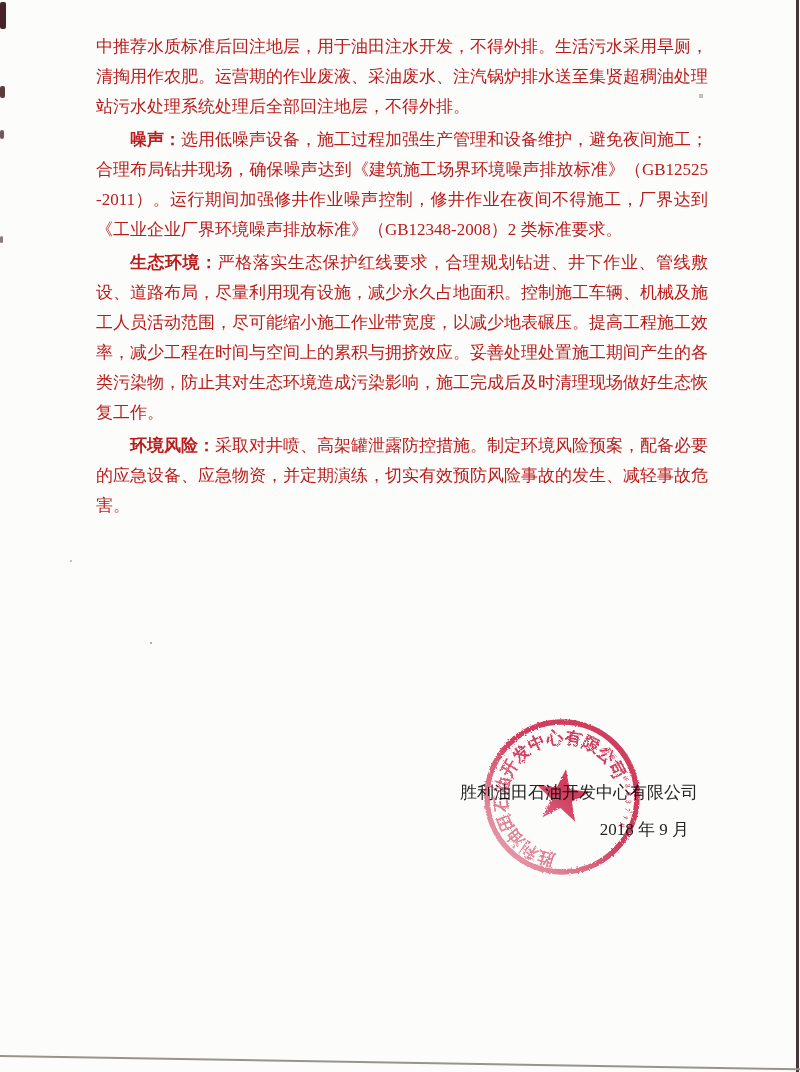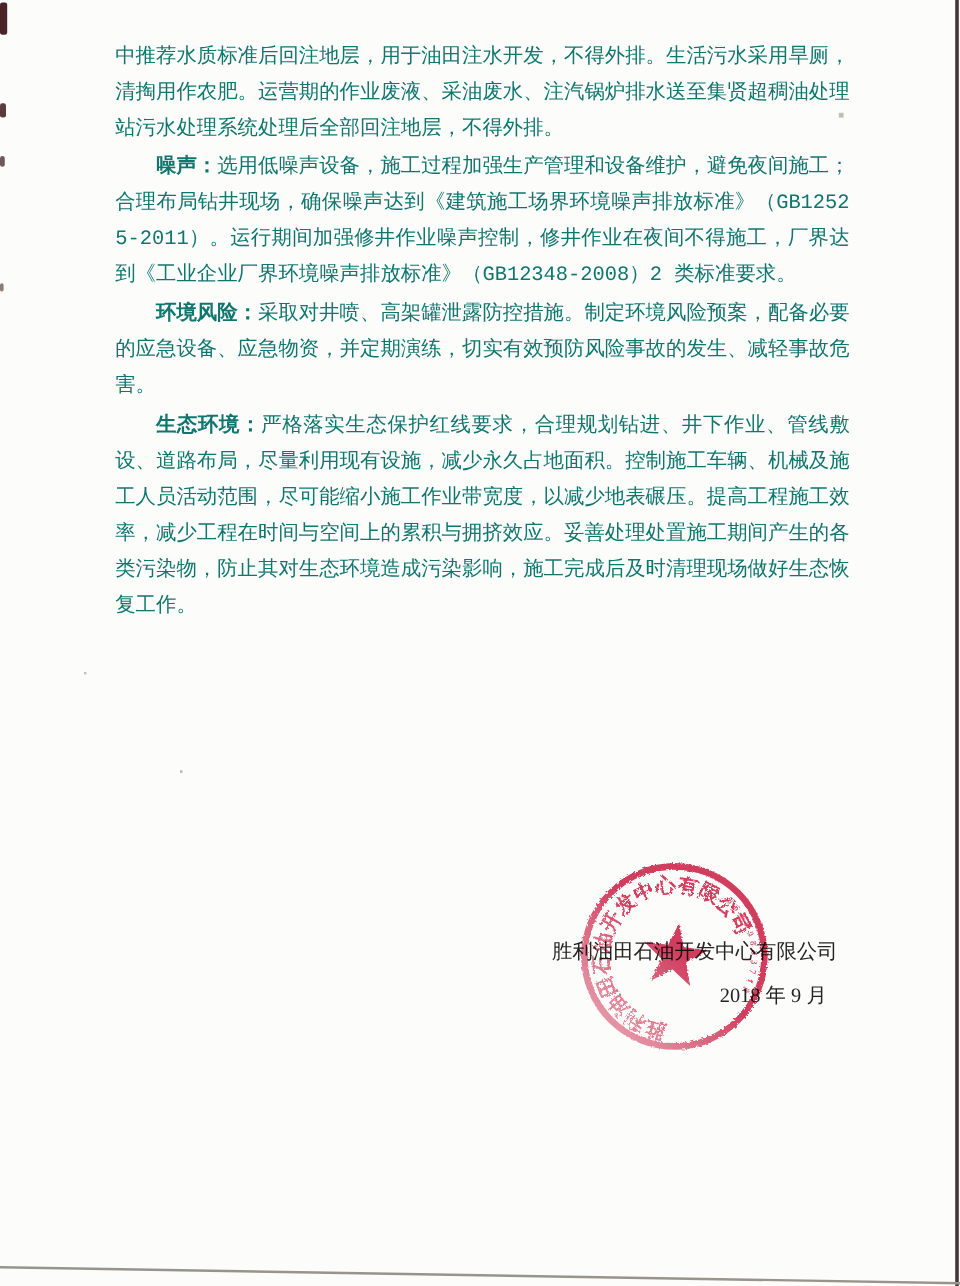--- a/index.html
+++ b/index.html
@@ -23,7 +23,7 @@
     left: 96px;
     top: 32px;
     width: 612px;
-    color: #0f766e;
+    color: #b91c1c;
     font-size: 17px;
     line-height: 30px;
     text-align: justify;

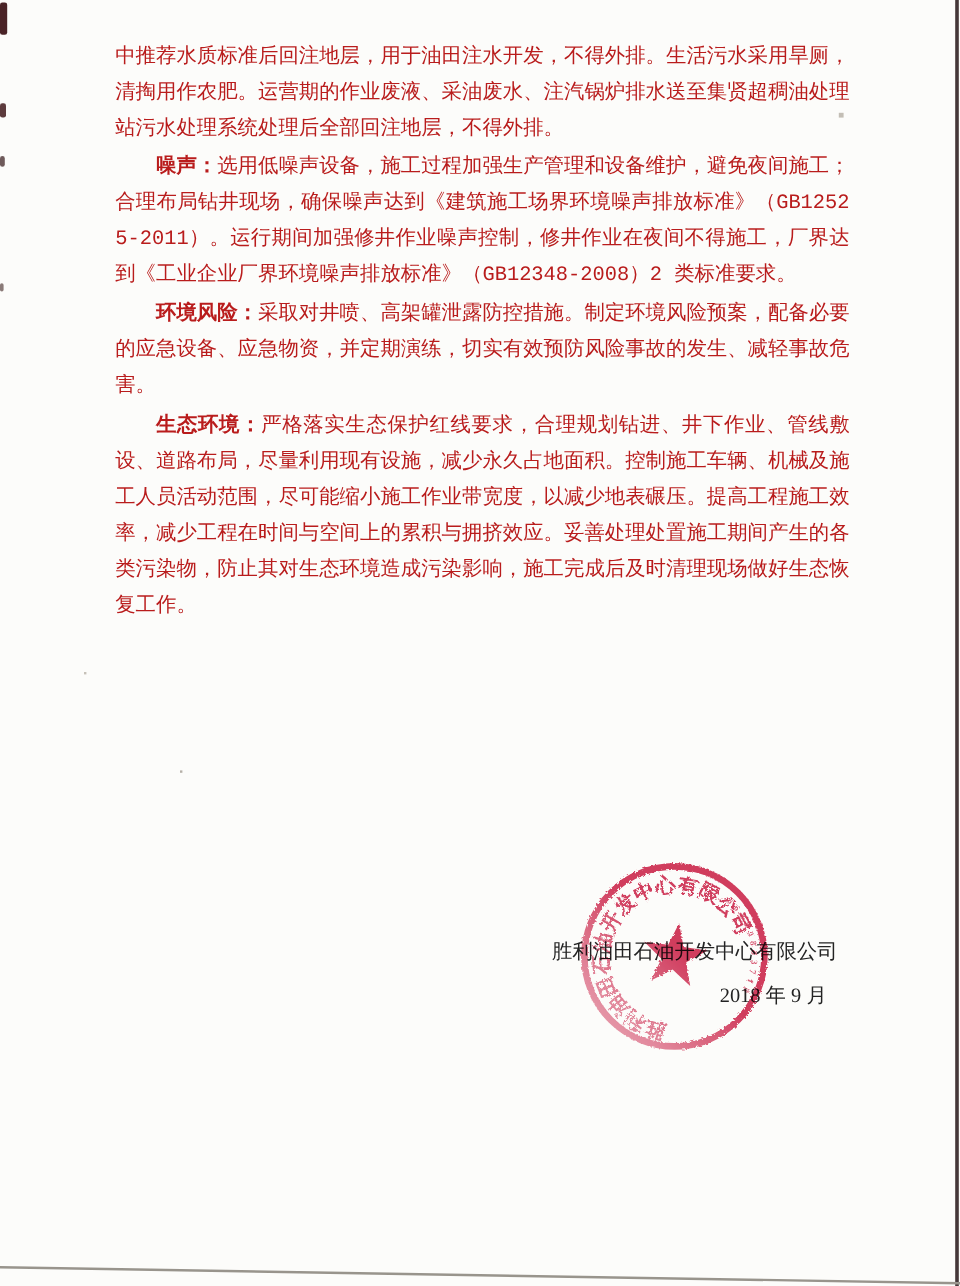--- a/index.html
+++ b/index.html
@@ -33,7 +33,7 @@
   .text-block p {
     margin: 0 0 3px 0;
   }
-  .text-block p.indent { text-indent: 34px; font-family: Liberation Mono, monospace; }
+  .text-block p.indent { text-indent: 34px; }
   .text-block b { font-weight: 700; }
 
   

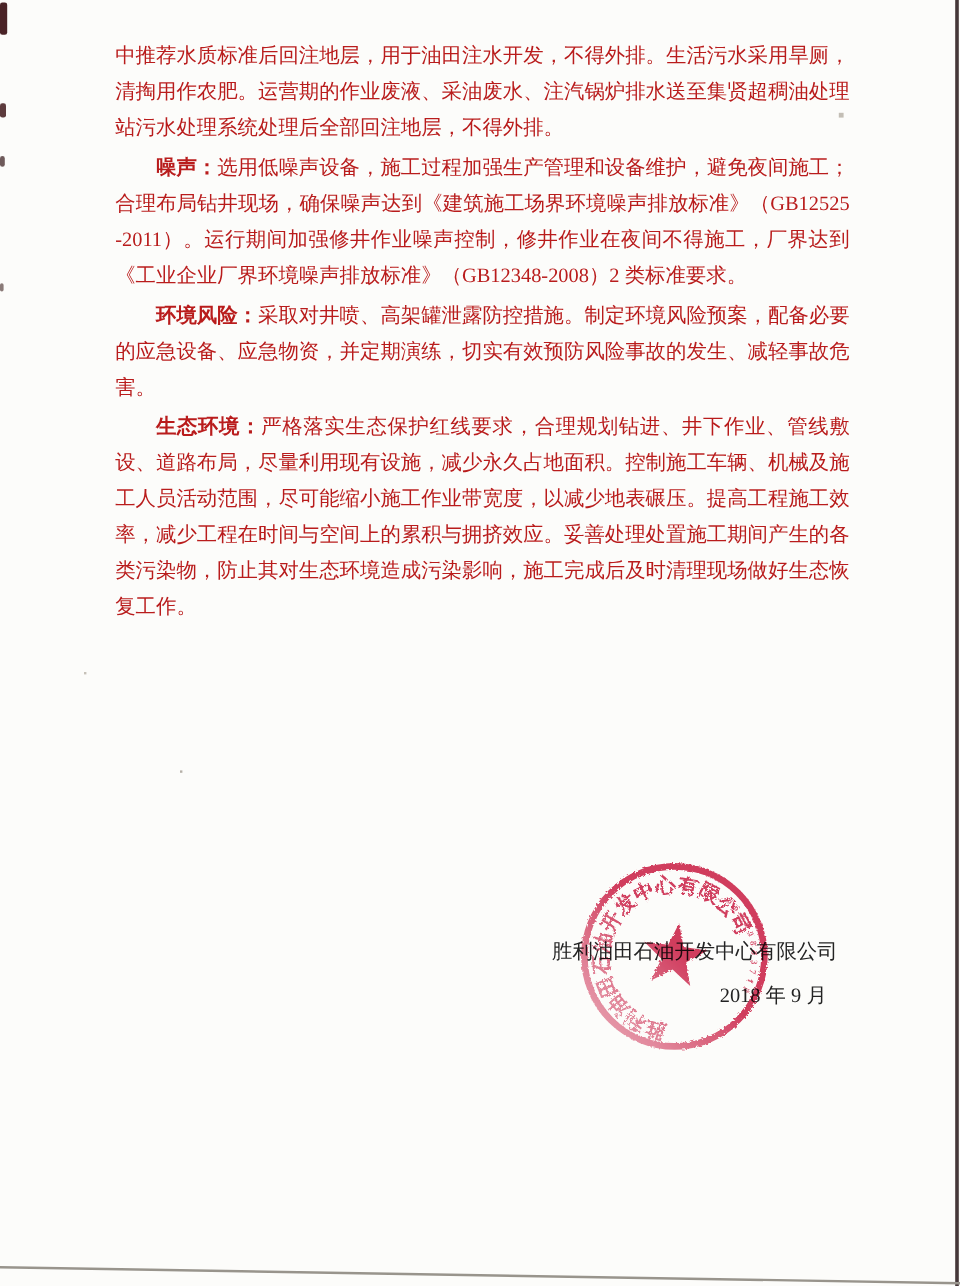--- a/index.html
+++ b/index.html
@@ -105,8 +105,8 @@
   <div class="text-block">
       <p class="">中推荐水质标准后回注地层，用于油田注水开发，不得外排。生活污水采用旱厕，清掏用作农肥。运营期的作业废液、采油废水、注汽锅炉排水送至集贤超稠油处理站污水处理系统处理后全部回注地层，不得外排。</p>
       <p class="indent"><b>噪声：</b>选用低噪声设备，施工过程加强生产管理和设备维护，避免夜间施工；合理布局钻井现场，确保噪声达到《建筑施工场界环境噪声排放标准》（GB12525-2011）。运行期间加强修井作业噪声控制，修井作业在夜间不得施工，厂界达到《工业企业厂界环境噪声排放标准》（GB12348-2008）2 类标准要求。</p>
+      <p class="indent"><b>生态环境：</b>严格落实生态保护红线要求，合理规划钻进、井下作业、管线敷设、道路布局，尽量利用现有设施，减少永久占地面积。控制施工车辆、机械及施工人员活动范围，尽可能缩小施工作业带宽度，以减少地表碾压。提高工程施工效率，减少工程在时间与空间上的累积与拥挤效应。妥善处理处置施工期间产生的各类污染物，防止其对生态环境造成污染影响，施工完成后及时清理现场做好生态恢复工作。</p>
       <p class="indent"><b>环境风险：</b>采取对井喷、高架罐泄露防控措施。制定环境风险预案，配备必要的应急设备、应急物资，并定期演练，切实有效预防风险事故的发生、减轻事故危害。</p>
-      <p class="indent"><b>生态环境：</b>严格落实生态保护红线要求，合理规划钻进、井下作业、管线敷设、道路布局，尽量利用现有设施，减少永久占地面积。控制施工车辆、机械及施工人员活动范围，尽可能缩小施工作业带宽度，以减少地表碾压。提高工程施工效率，减少工程在时间与空间上的累积与拥挤效应。妥善处理处置施工期间产生的各类污染物，防止其对生态环境造成污染影响，施工完成后及时清理现场做好生态恢复工作。</p>
     </div>
 
   <div class="signature">

